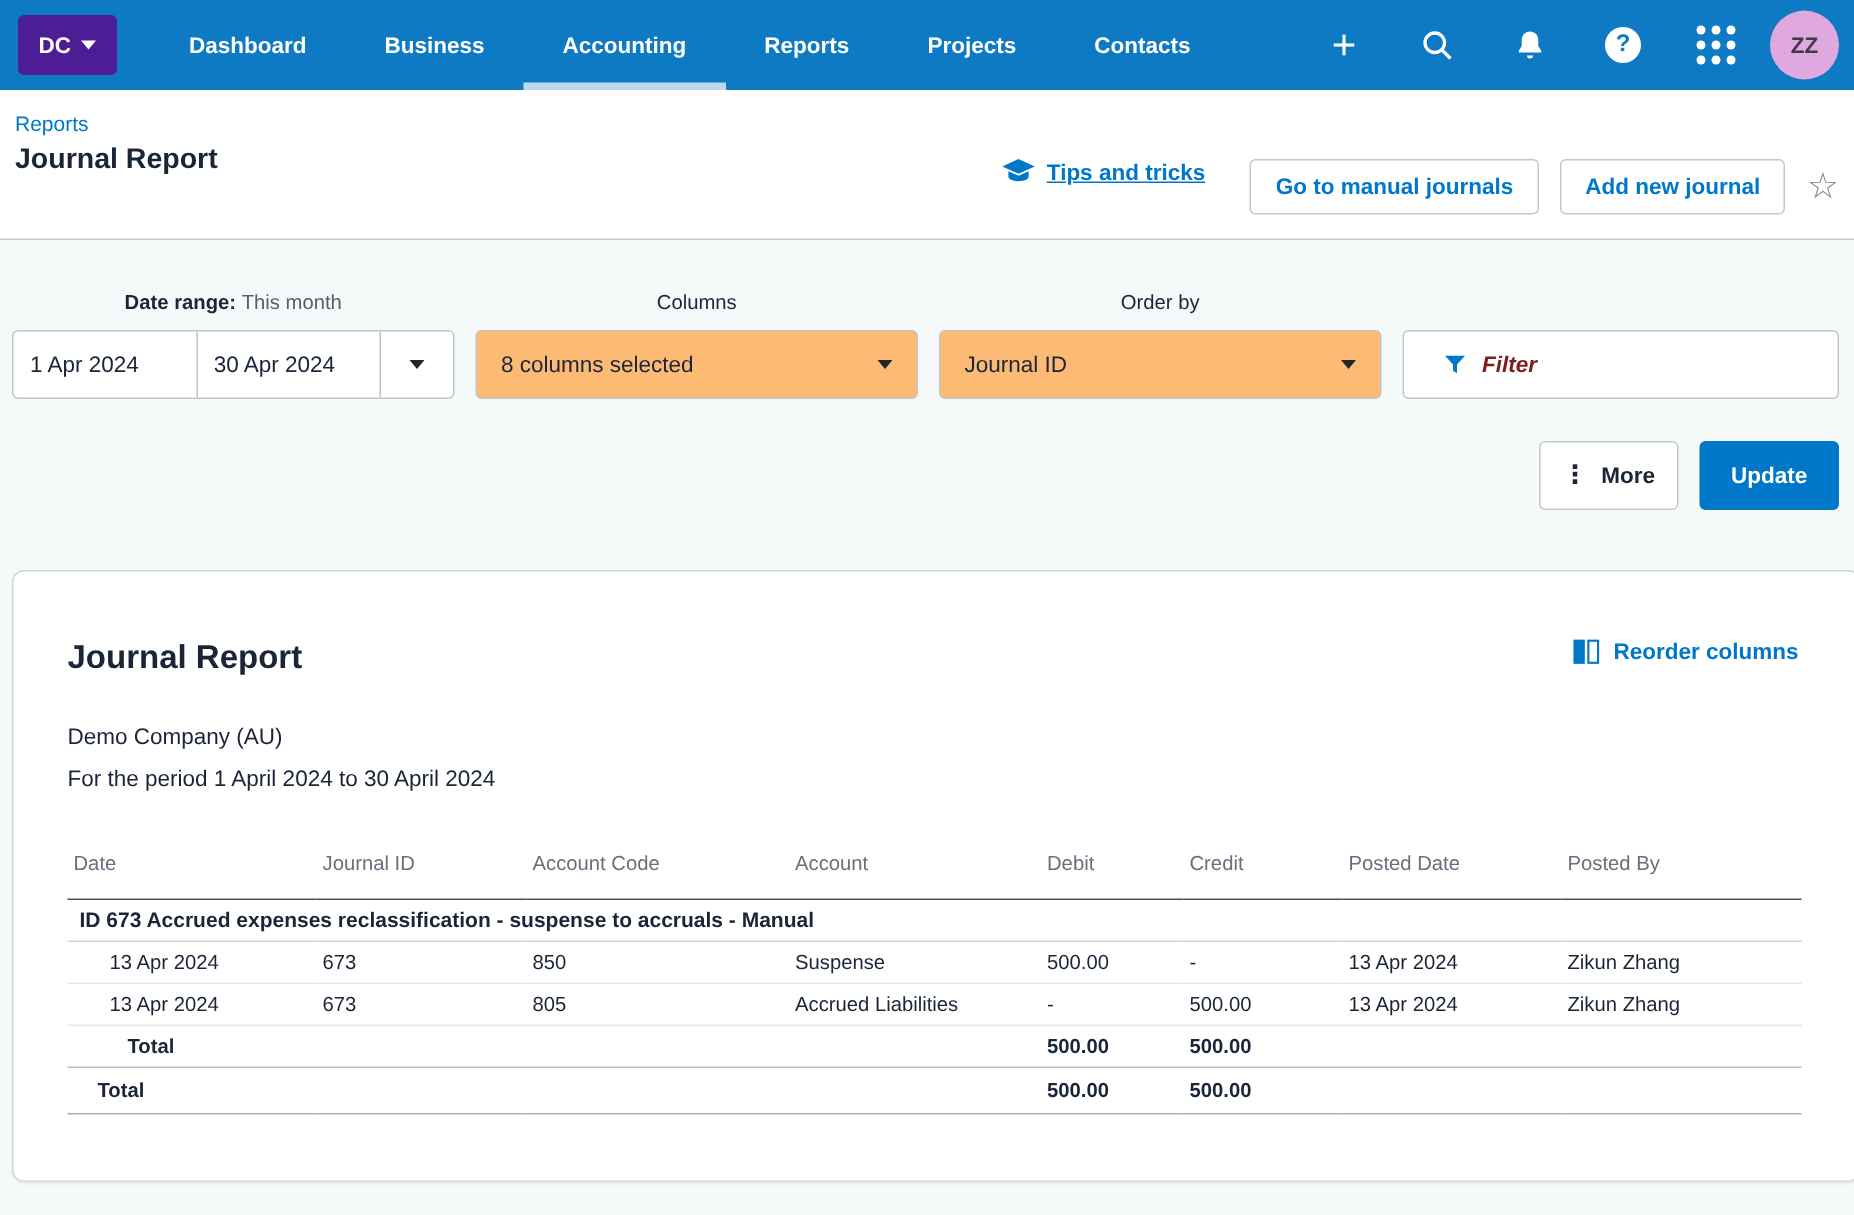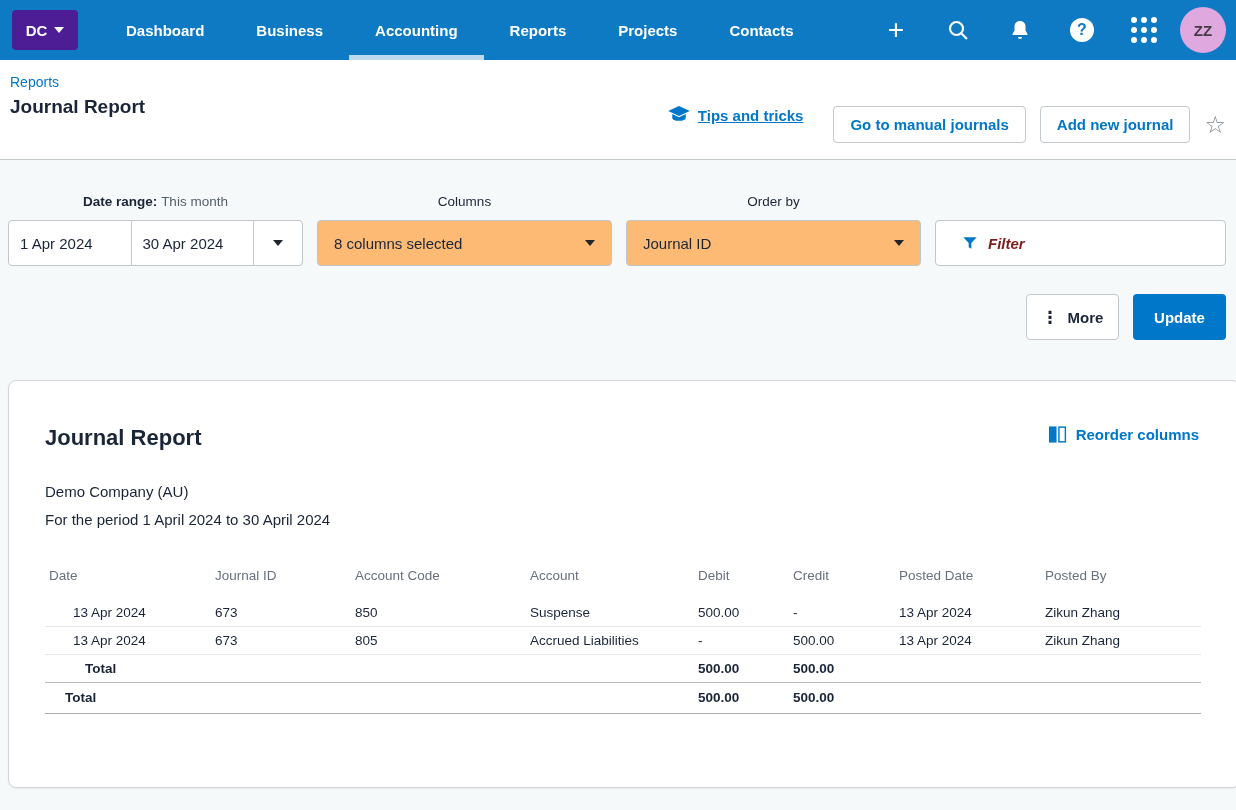--- a/index.html
+++ b/index.html
@@ -241,6 +241,9 @@
         </tr>
       </thead>
       <tbody>
+        <tr class="group-header">
+          <td colspan="8">ID 673 Accrued expenses reclassification - suspense to accruals - Manual</td>
+        </tr>
         <tr class="data-row">
           <td class="c-date">13 Apr 2024</td>
           <td>673</td>

